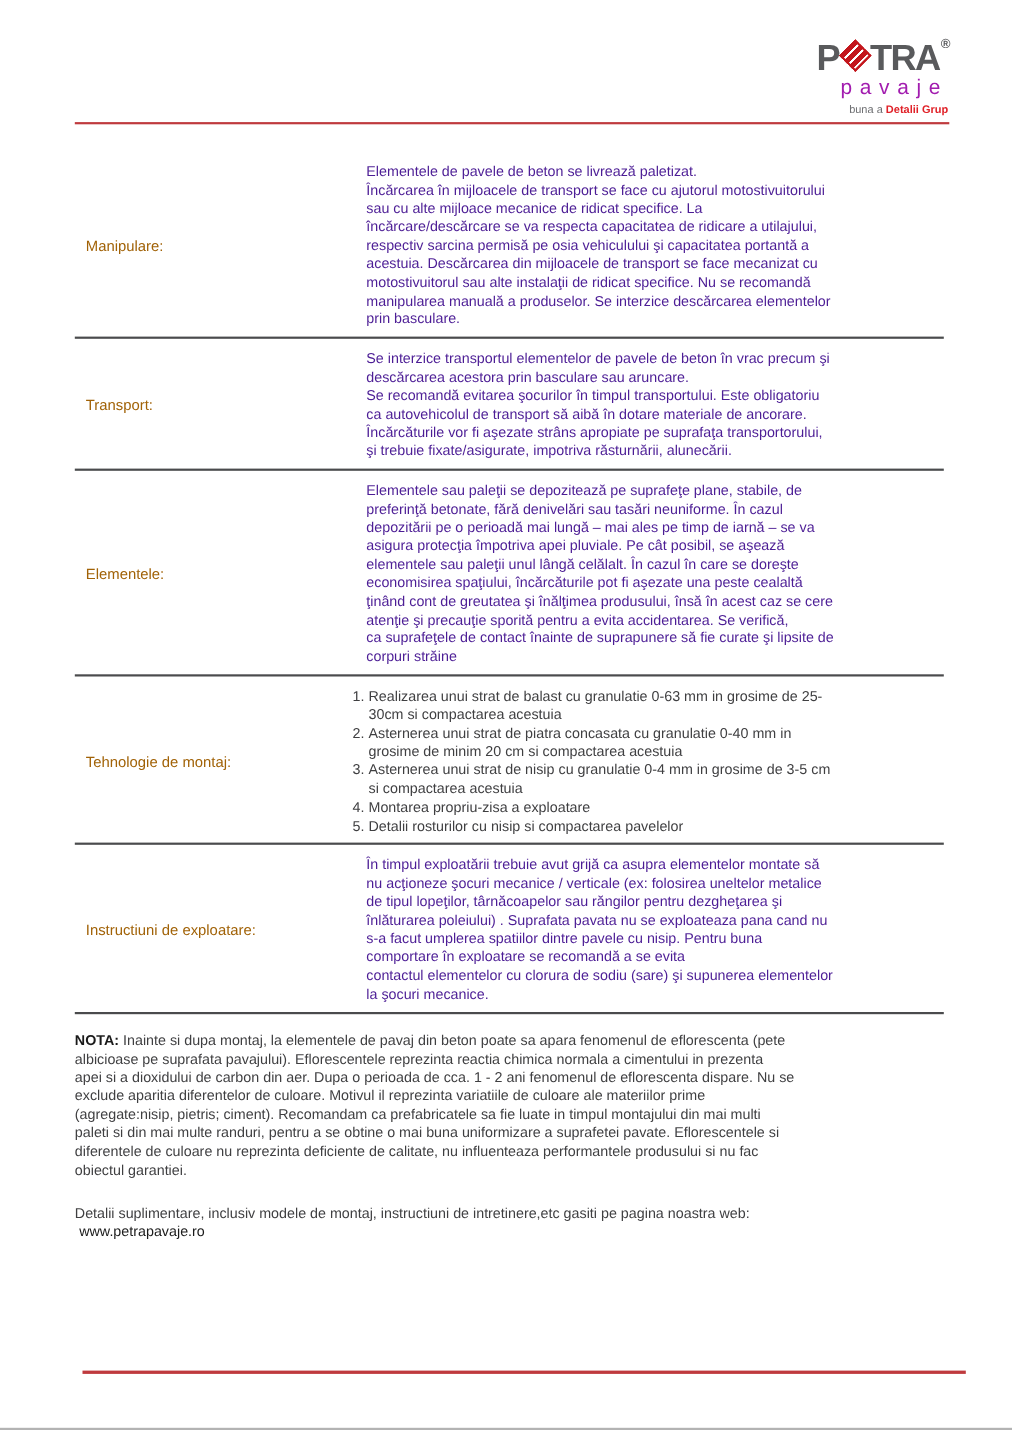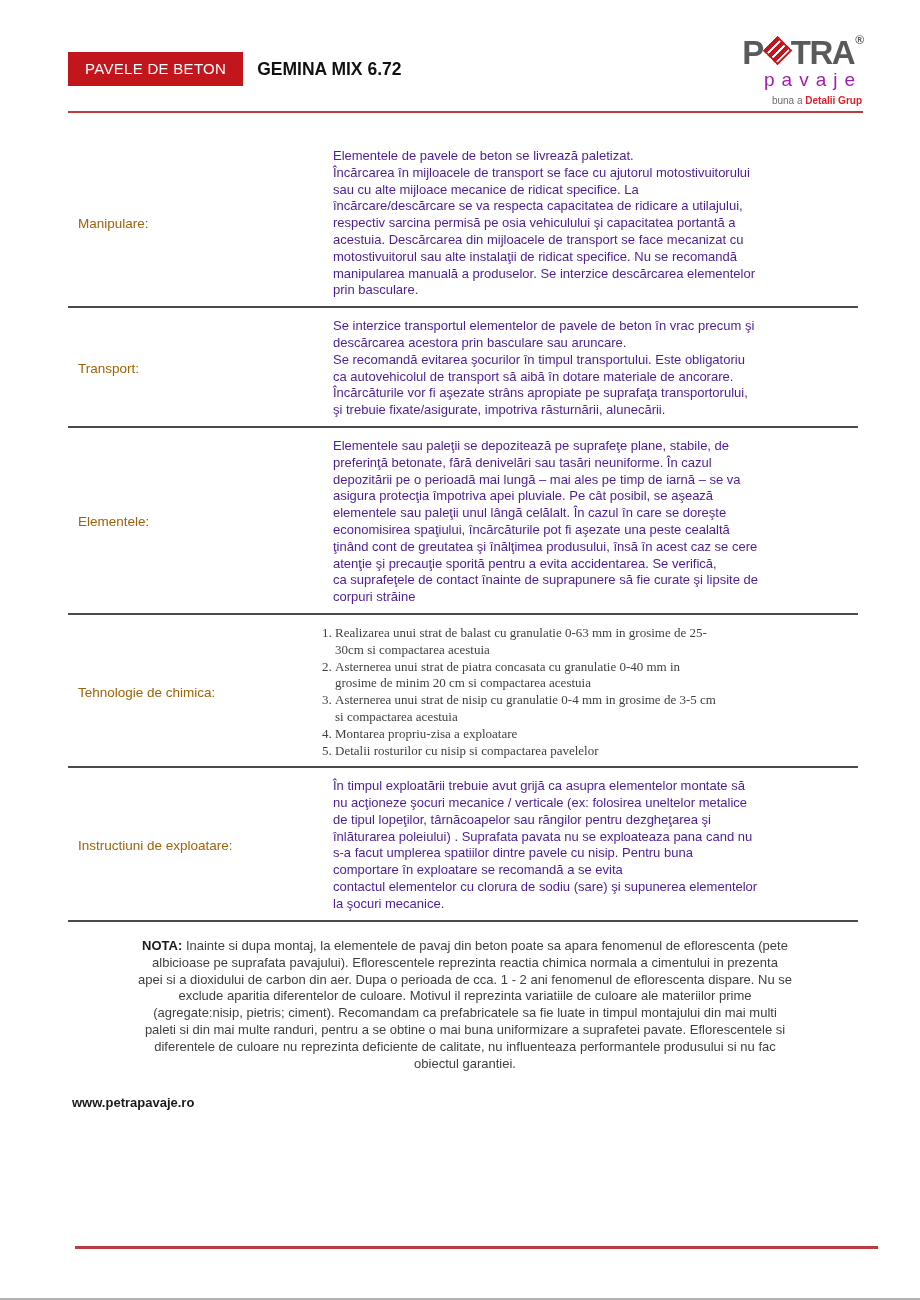--- a/index.html
+++ b/index.html
@@ -51,10 +51,6 @@
 
 <div class="page">
 
-  <div class="header-row">
-    <div class="badge">PAVELE DE BETON</div>
-    <div class="doc-title">GEMINA MIX 6.72</div>
-  </div>
 
   <div class="logo">
     <div class="logo-row1">

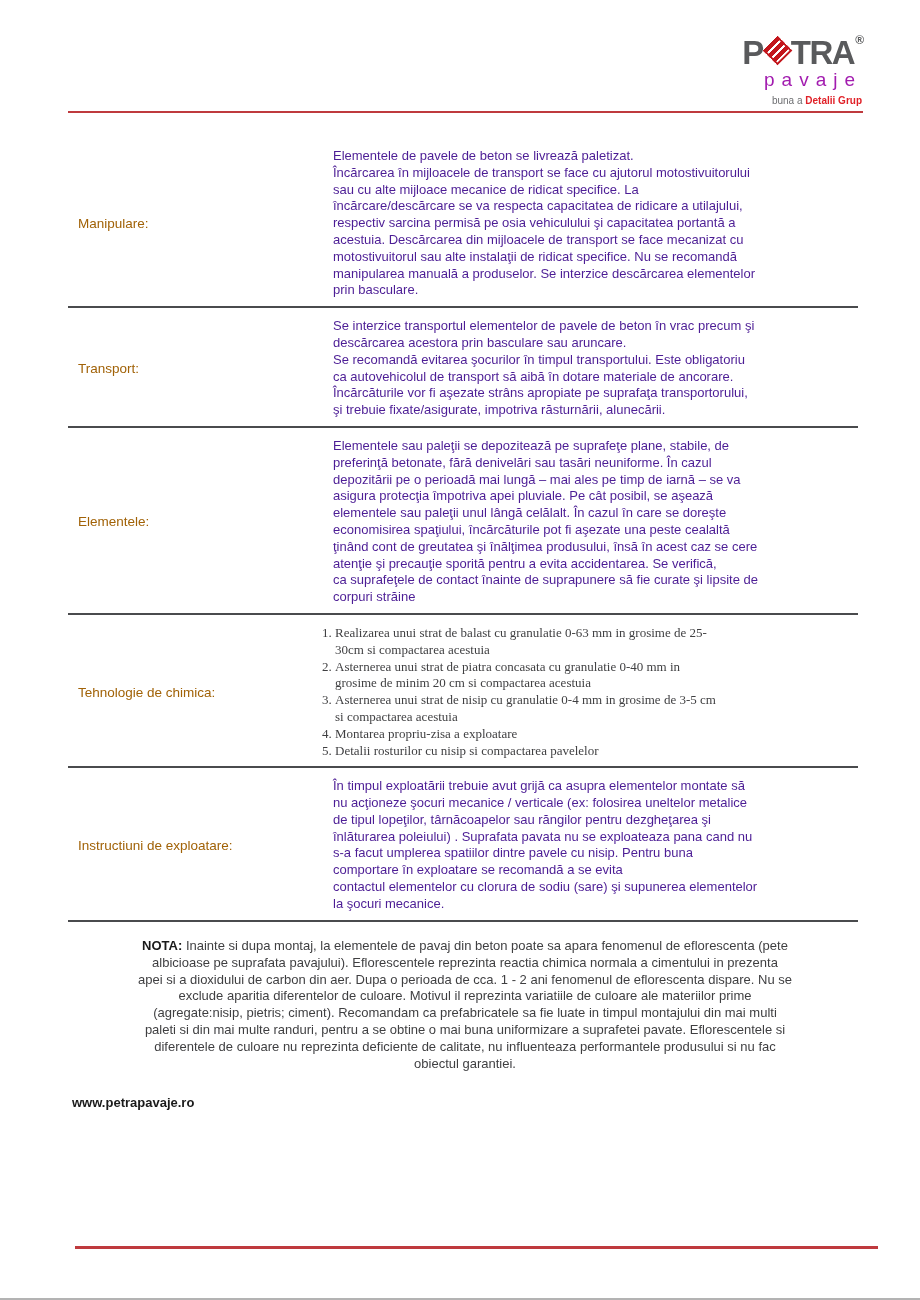--- a/index.html
+++ b/index.html
@@ -32,7 +32,7 @@
            border-bottom:2px solid #4a4b4d;padding:10px 0 7px 0;}
   .sec-label{font-size:13.5px;padding-left:10px;color:#a16207;}
   .sec-text{font-size:13px;line-height:16.8px;white-space:pre-line;color:#4c1d95;}
-  ol.steps{margin:0;padding:0 0 0 2px;font-size:13px;line-height:16.8px;font-family:Liberation Serif, serif;}
+  ol.steps{margin:0;padding:0 0 0 2px;font-size:13px;line-height:16.8px;}
   ol.steps li{list-style:decimal outside;white-space:pre-line;margin:0;padding:0;}
 
   

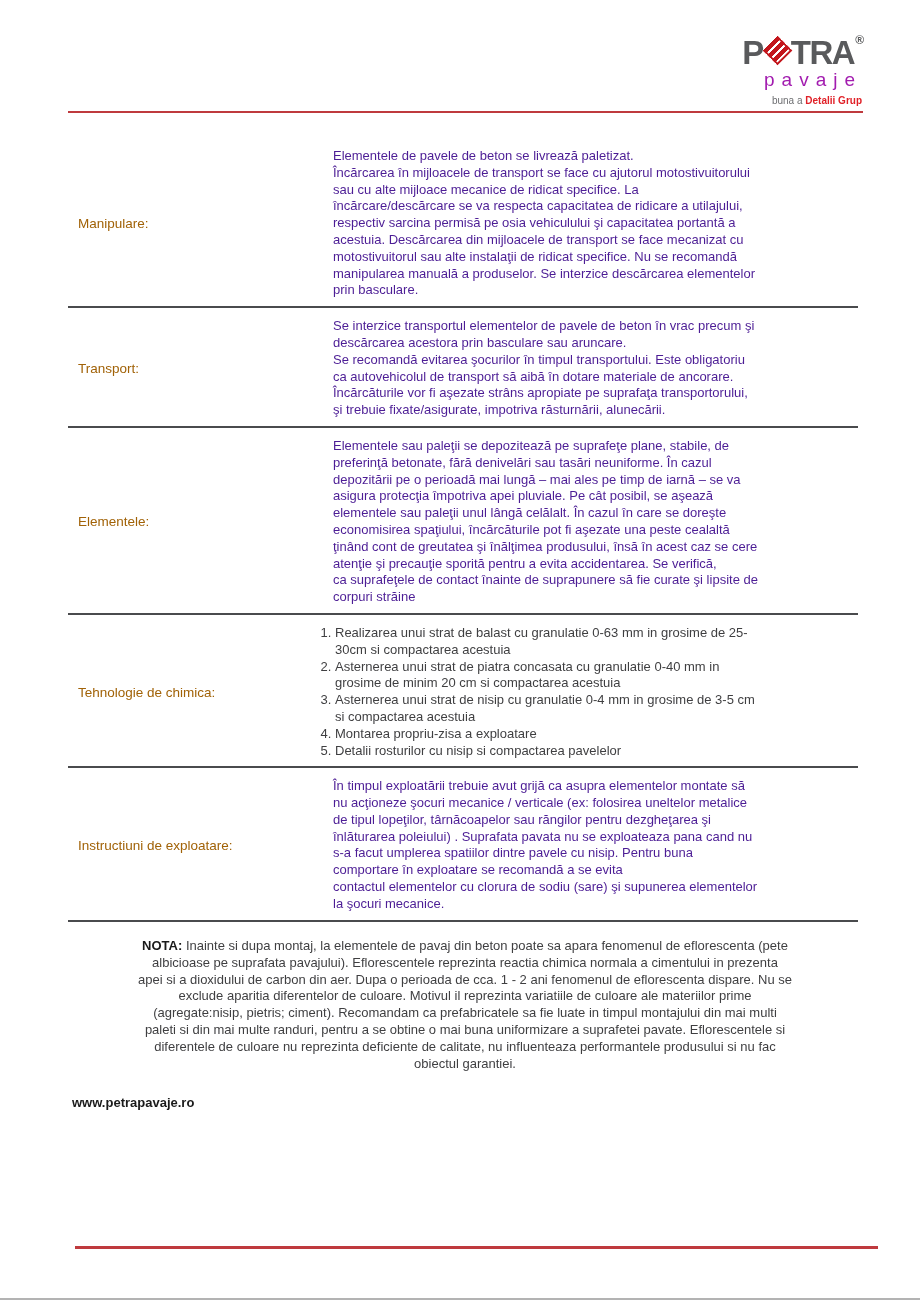--- a/index.html
+++ b/index.html
@@ -105,7 +105,7 @@
     </div>
 
     <div class="sec-row">
-      <div class="sec-label">Tehnologie de chimica:</div>
+      <div class="sec-label">Tehnologie de montaj:</div>
       <ol class="steps">
         <li>Realizarea unui strat de balast cu granulatie 0-63 mm in grosime de 25-
 30cm si compactarea acestuia</li>

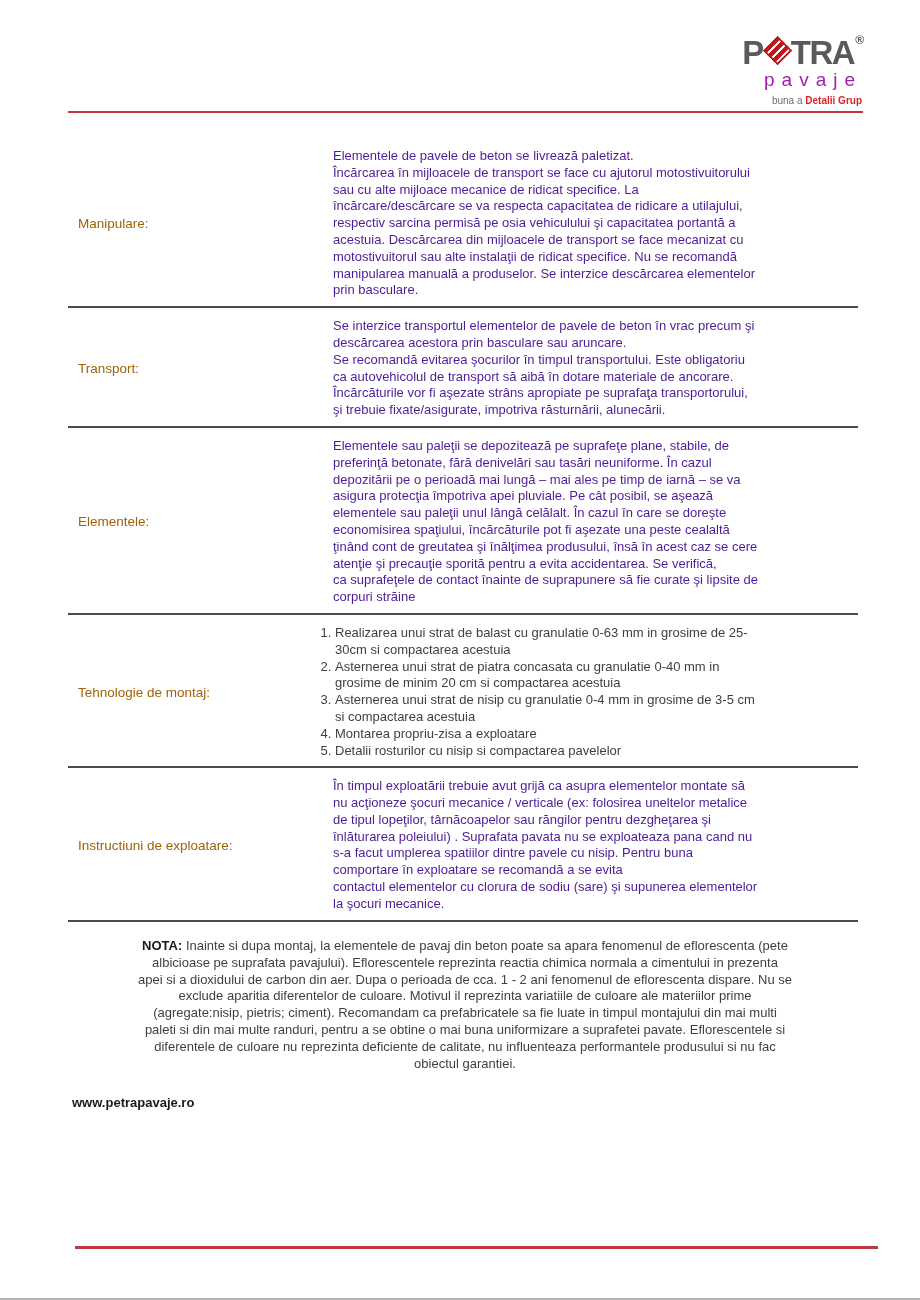--- a/index.html
+++ b/index.html
@@ -36,7 +36,7 @@
   ol.steps li{list-style:decimal outside;white-space:pre-line;margin:0;padding:0;}
 
   
-  .nota{position:absolute;top:938px;left:68px;width:794px;font-size:13px;line-height:16.8px;text-align:center;}
+  .nota{position:absolute;top:938px;left:68px;width:794px;font-size:13px;line-height:16.8px;}
   .nota strong{color:#1a1a1a;}
   .nota .pre{white-space:pre-line;}
   .details{position:absolute;top:1094px;left:68px;width:800px;font-size:13px;line-height:17px;}

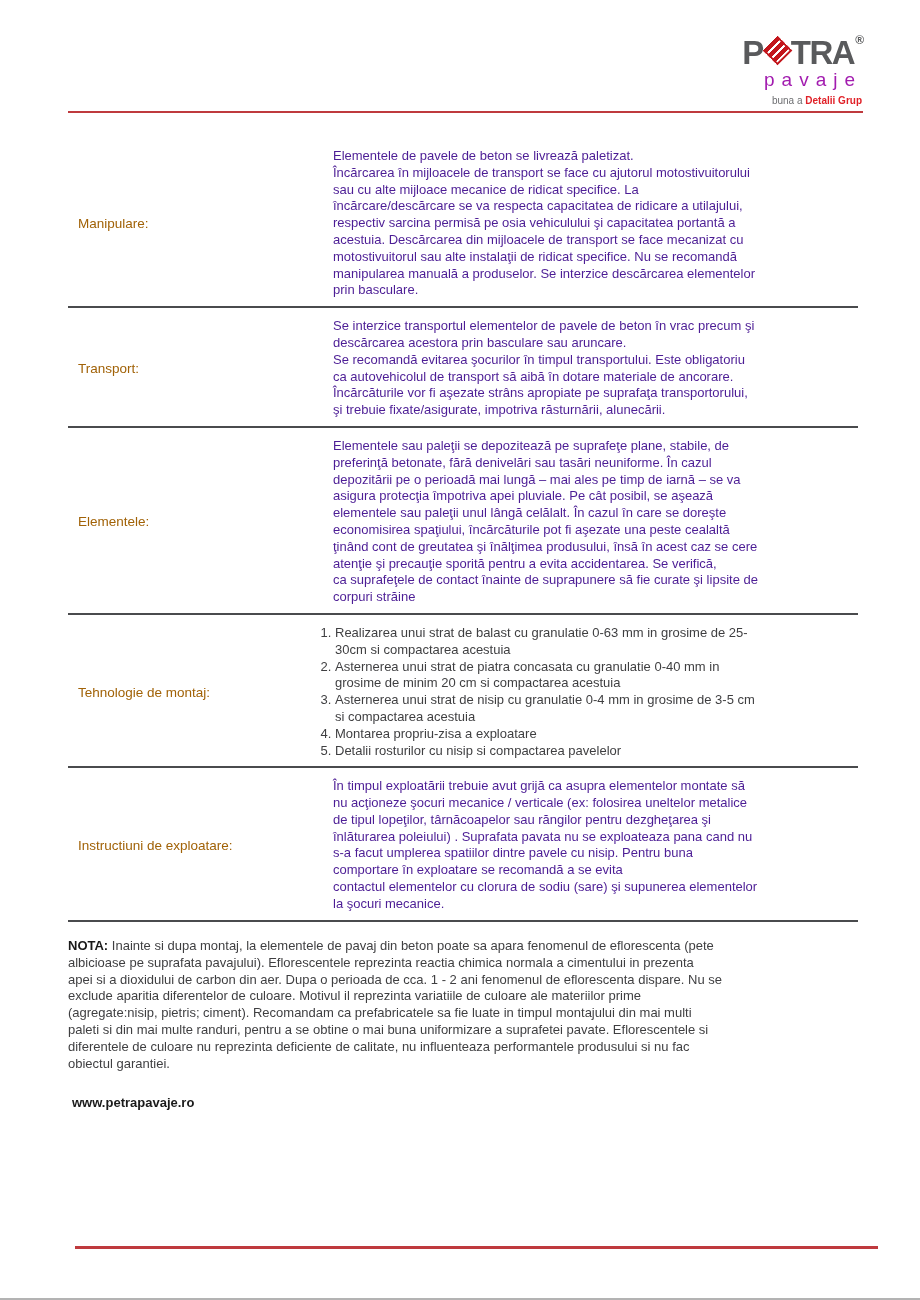--- a/index.html
+++ b/index.html
@@ -142,6 +142,7 @@
 obiectul garantiei.</span></div>
 
   <div class="details">
+    <div>Detalii suplimentare, inclusiv modele de montaj, instructiuni de intretinere,etc gasiti pe pagina noastra web:</div>
     <span class="link">www.petrapavaje.ro</span>
   </div>
 

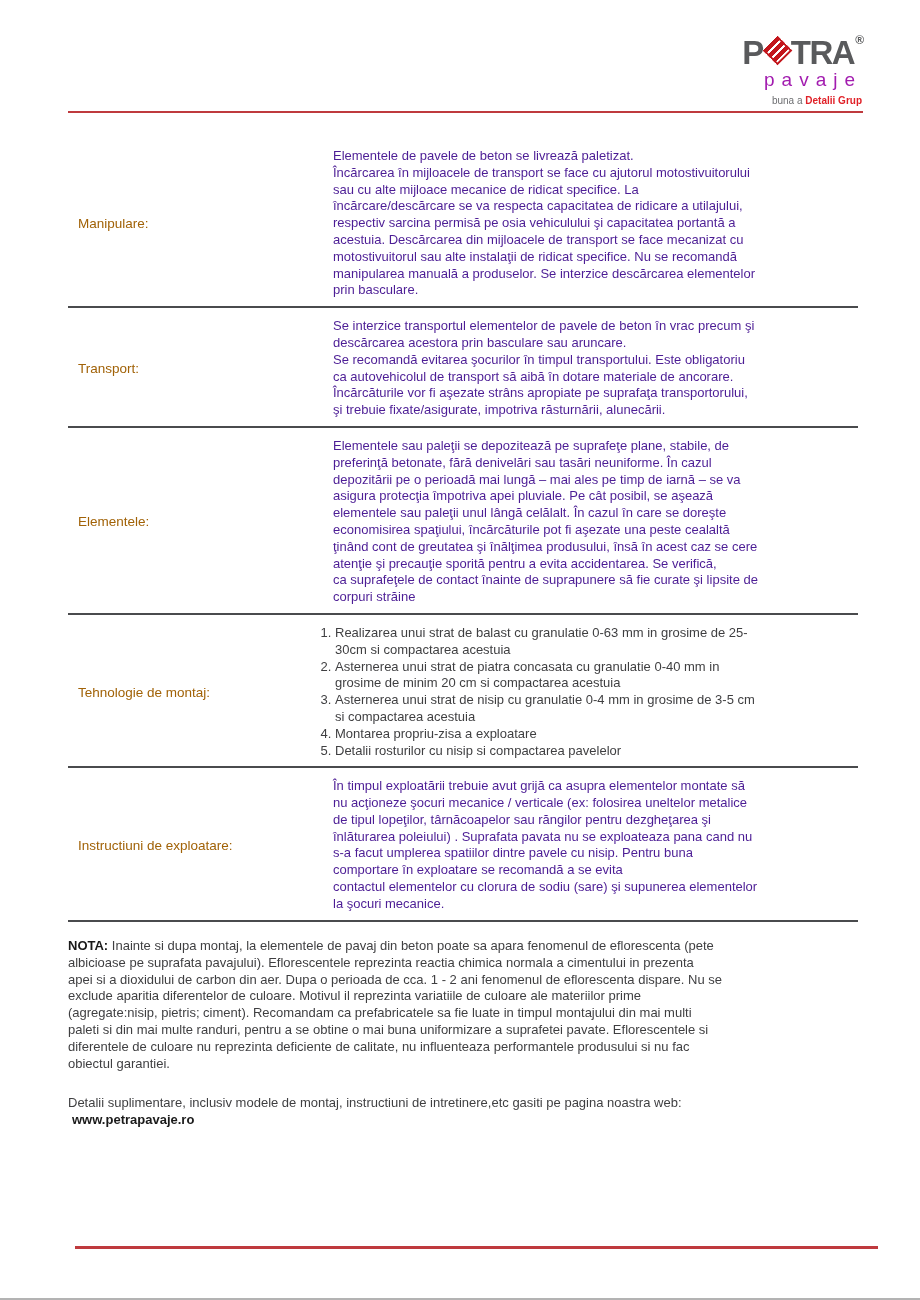--- a/index.html
+++ b/index.html
@@ -40,7 +40,7 @@
   .nota strong{color:#1a1a1a;}
   .nota .pre{white-space:pre-line;}
   .details{position:absolute;top:1094px;left:68px;width:800px;font-size:13px;line-height:17px;}
-  .details .link{font-weight:bold;color:#1a1a1a;padding-left:4px;cursor:pointer;display:inline-block;}
+  .details .link{font-weight:normal;color:#1a1a1a;padding-left:4px;cursor:pointer;display:inline-block;}
 
   
   .hline-red-bottom{position:absolute;top:1246px;left:75px;width:803px;height:2.5px;background:#bf3a3e;}

